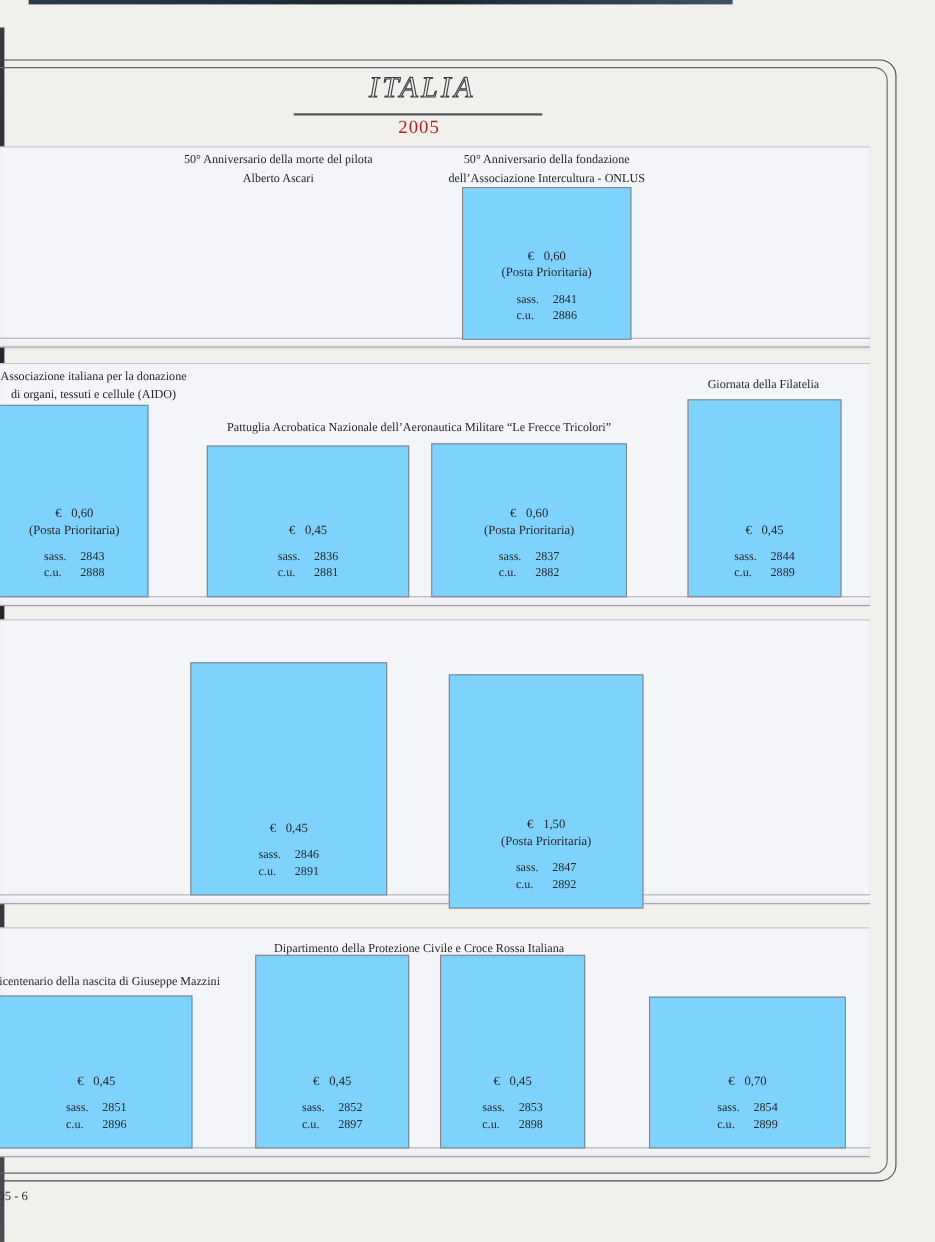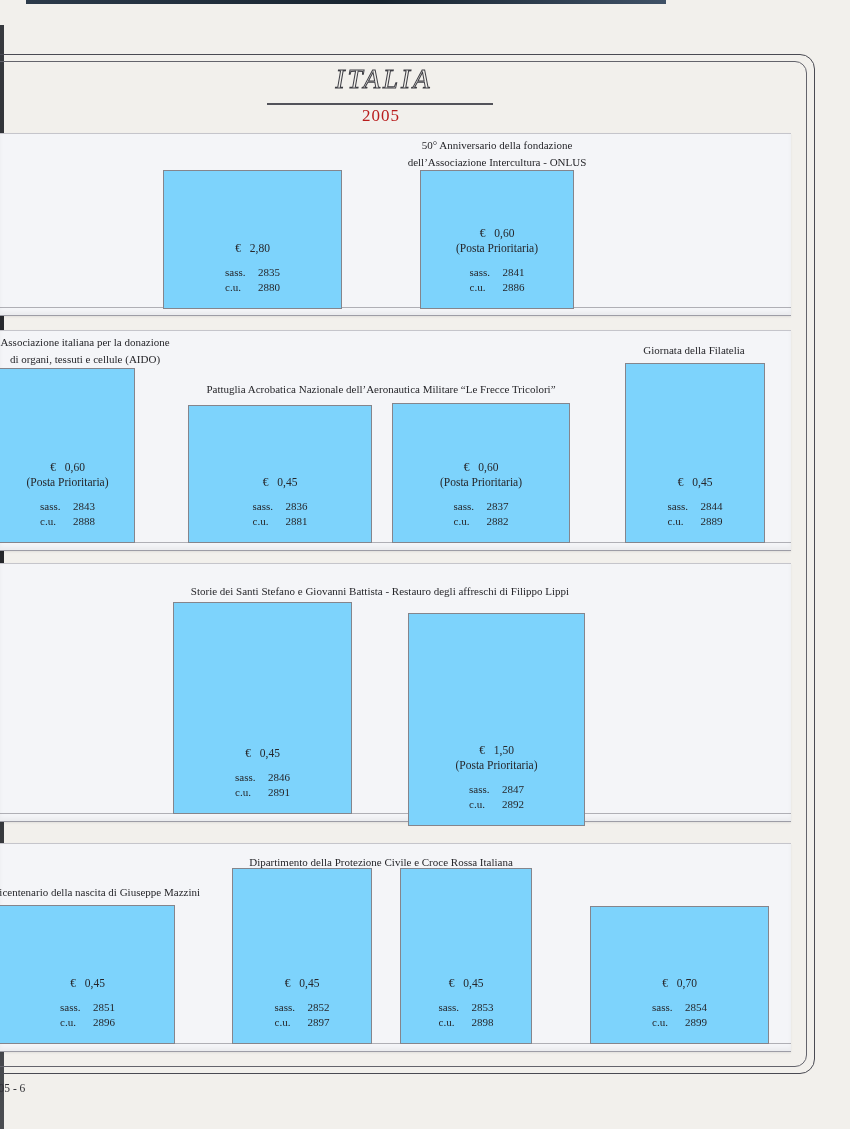--- a/index.html
+++ b/index.html
@@ -62,6 +62,8 @@
   <div class="band" style="top:133px;height:181px;">
     <div class="mount-line"></div>
   </div>
+  <div class="caption" style="top:137px;left:103px;width:300px;">50° Anniversario della morte del pilota
+Alberto Ascari</div>
   <div class="caption" style="top:137px;left:347px;width:300px;">50° Anniversario della fondazione
 dell’Associazione Intercultura - ONLUS</div>
 

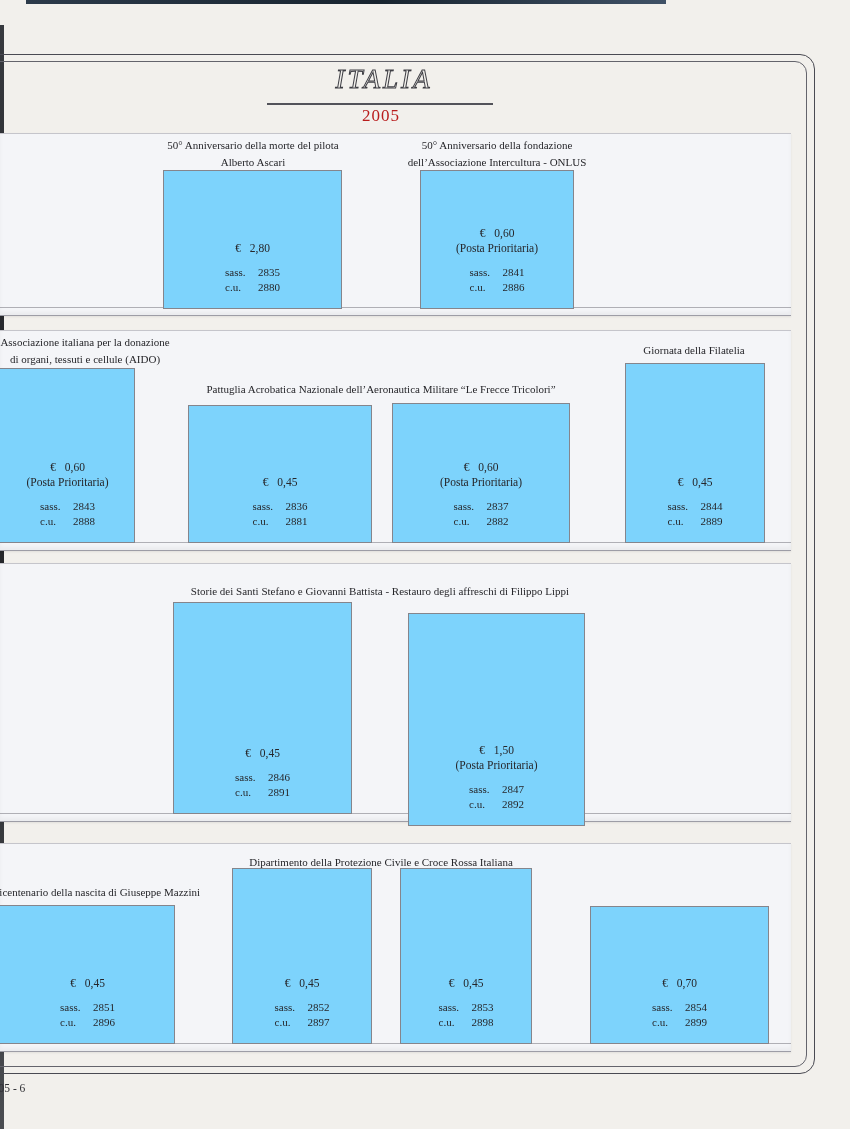--- a/index.html
+++ b/index.html
@@ -67,15 +67,6 @@
   <div class="caption" style="top:137px;left:347px;width:300px;">50° Anniversario della fondazione
 dell’Associazione Intercultura - ONLUS</div>
 
-  <div class="stamp-box" style="left:163px;top:170px;width:177px;height:137px;">
-    <div class="stamp-values">
-      <div class="euro-line">€ 2,80</div>
-      <div class="cat">
-        <div><span class="cat-lbl">sass.</span><span>2835</span></div>
-        <div><span class="cat-lbl">c.u.</span><span>2880</span></div>
-      </div>
-    </div>
-  </div>
 
   <div class="stamp-box" style="left:420px;top:170px;width:152px;height:137px;">
     <div class="stamp-values">

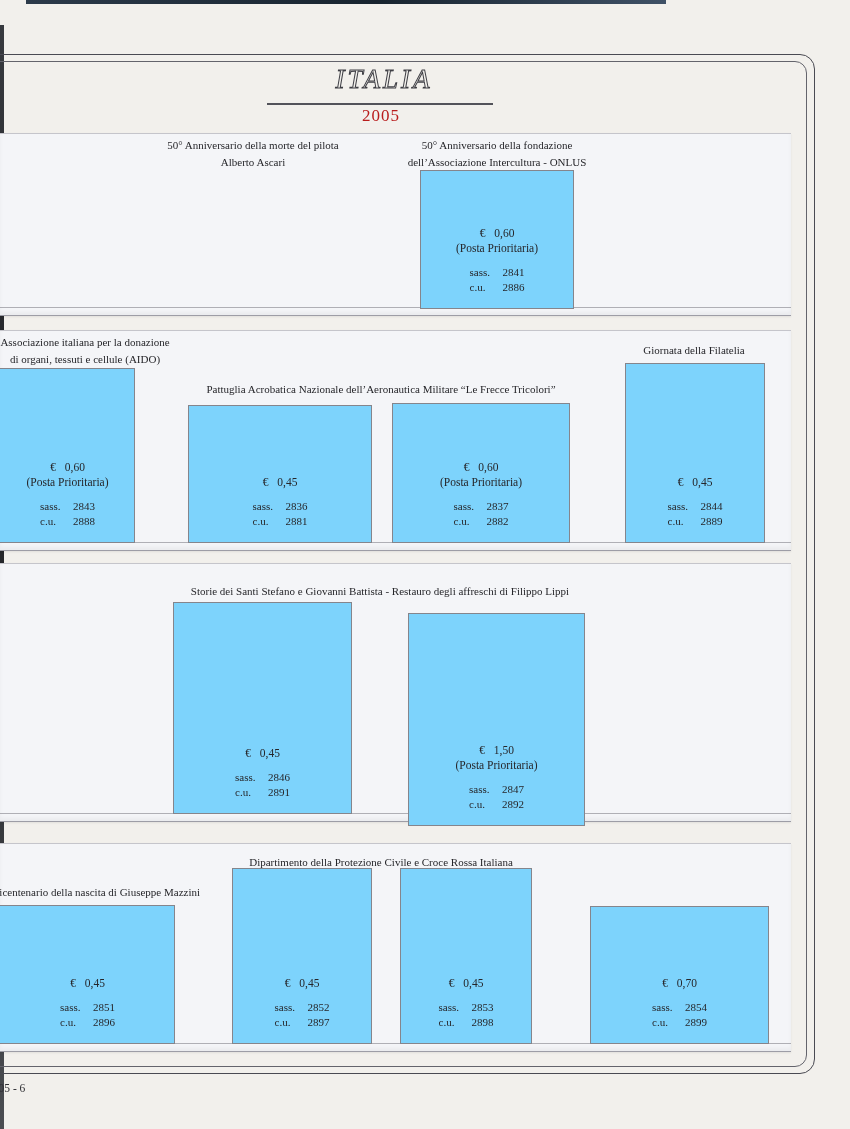--- a/index.html
+++ b/index.html
@@ -132,7 +132,6 @@
   <div class="band" style="top:563px;height:257px;">
     <div class="mount-line"></div>
   </div>
-  <div class="caption" style="top:583px;left:80px;width:600px;">Storie dei Santi Stefano e Giovanni Battista - Restauro degli affreschi di Filippo Lippi</div>
 
   <div class="stamp-box" style="left:173px;top:602px;width:177px;height:210px;">
     <div class="stamp-values">

